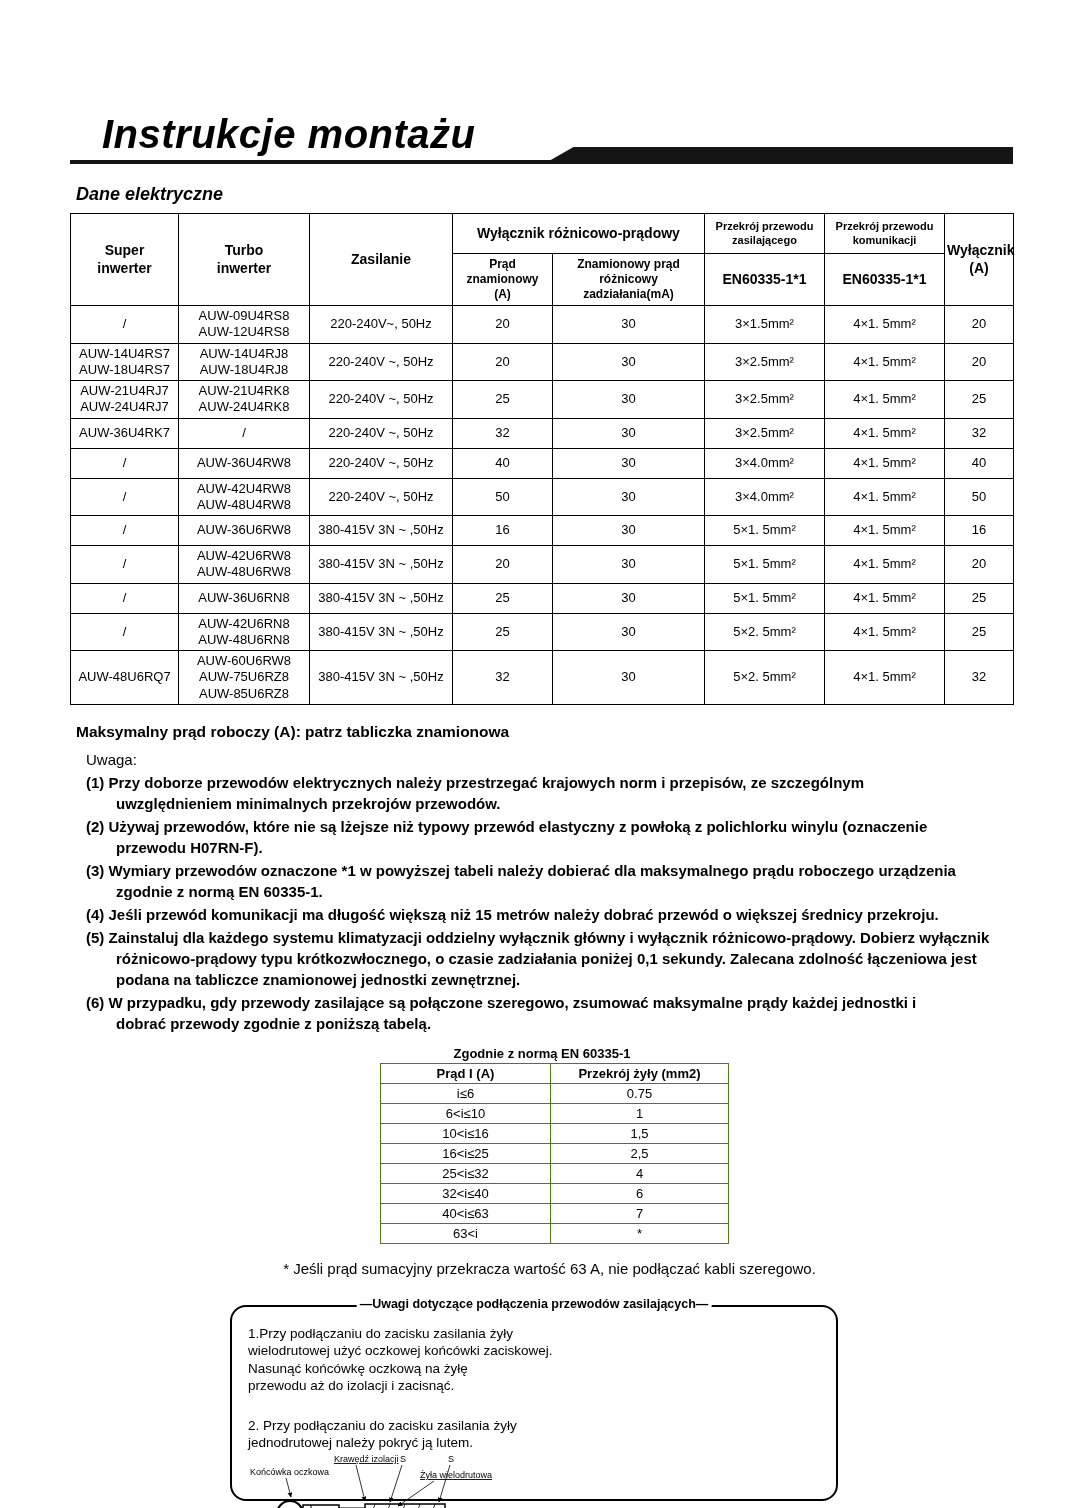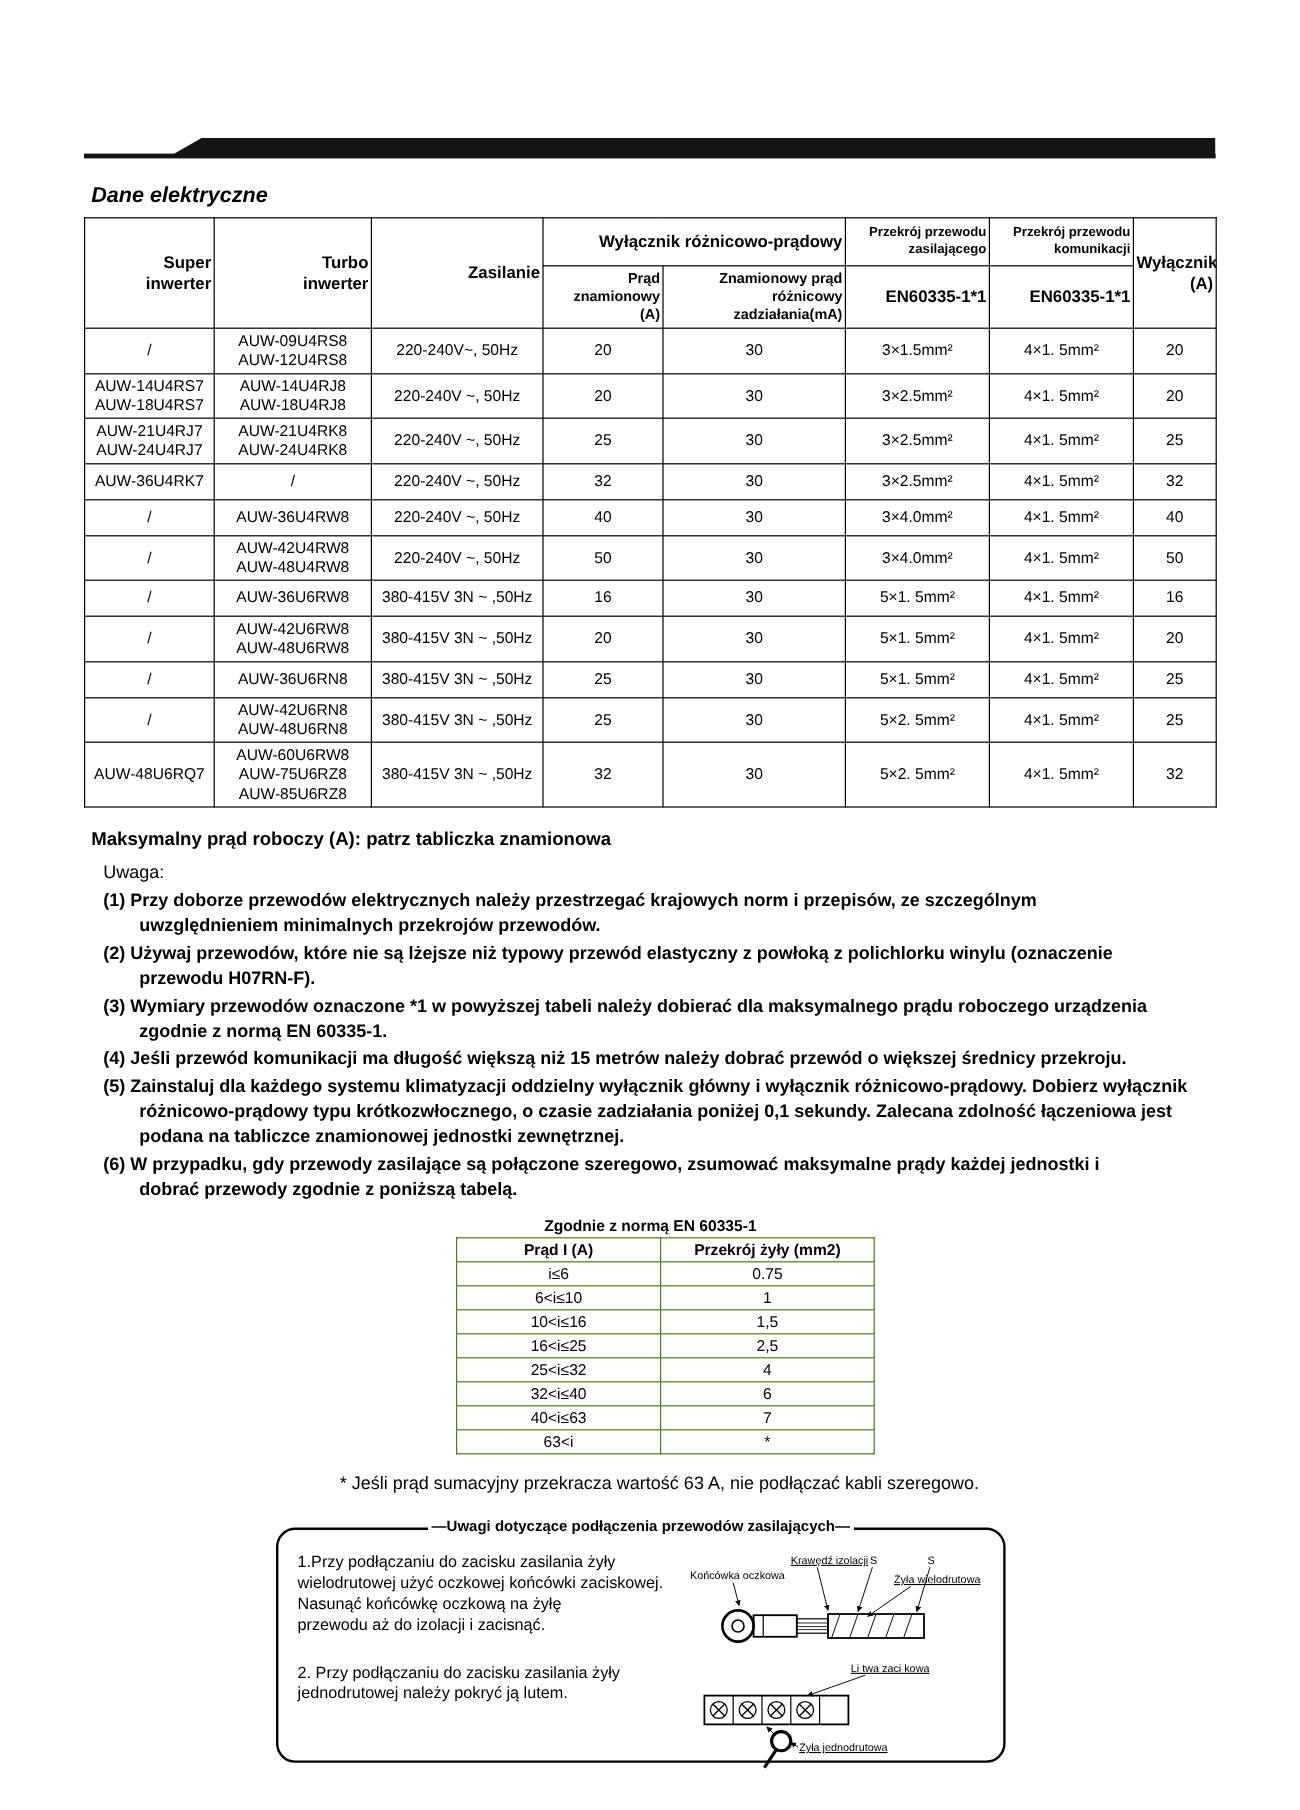--- a/index.html
+++ b/index.html
@@ -57,6 +57,7 @@
 <div class="page">
 
   <div class="title-inner">
+    <h1 class="doc-title">Instrukcje montażu</h1>
     <div class="title-bar"></div>
   </div>
 

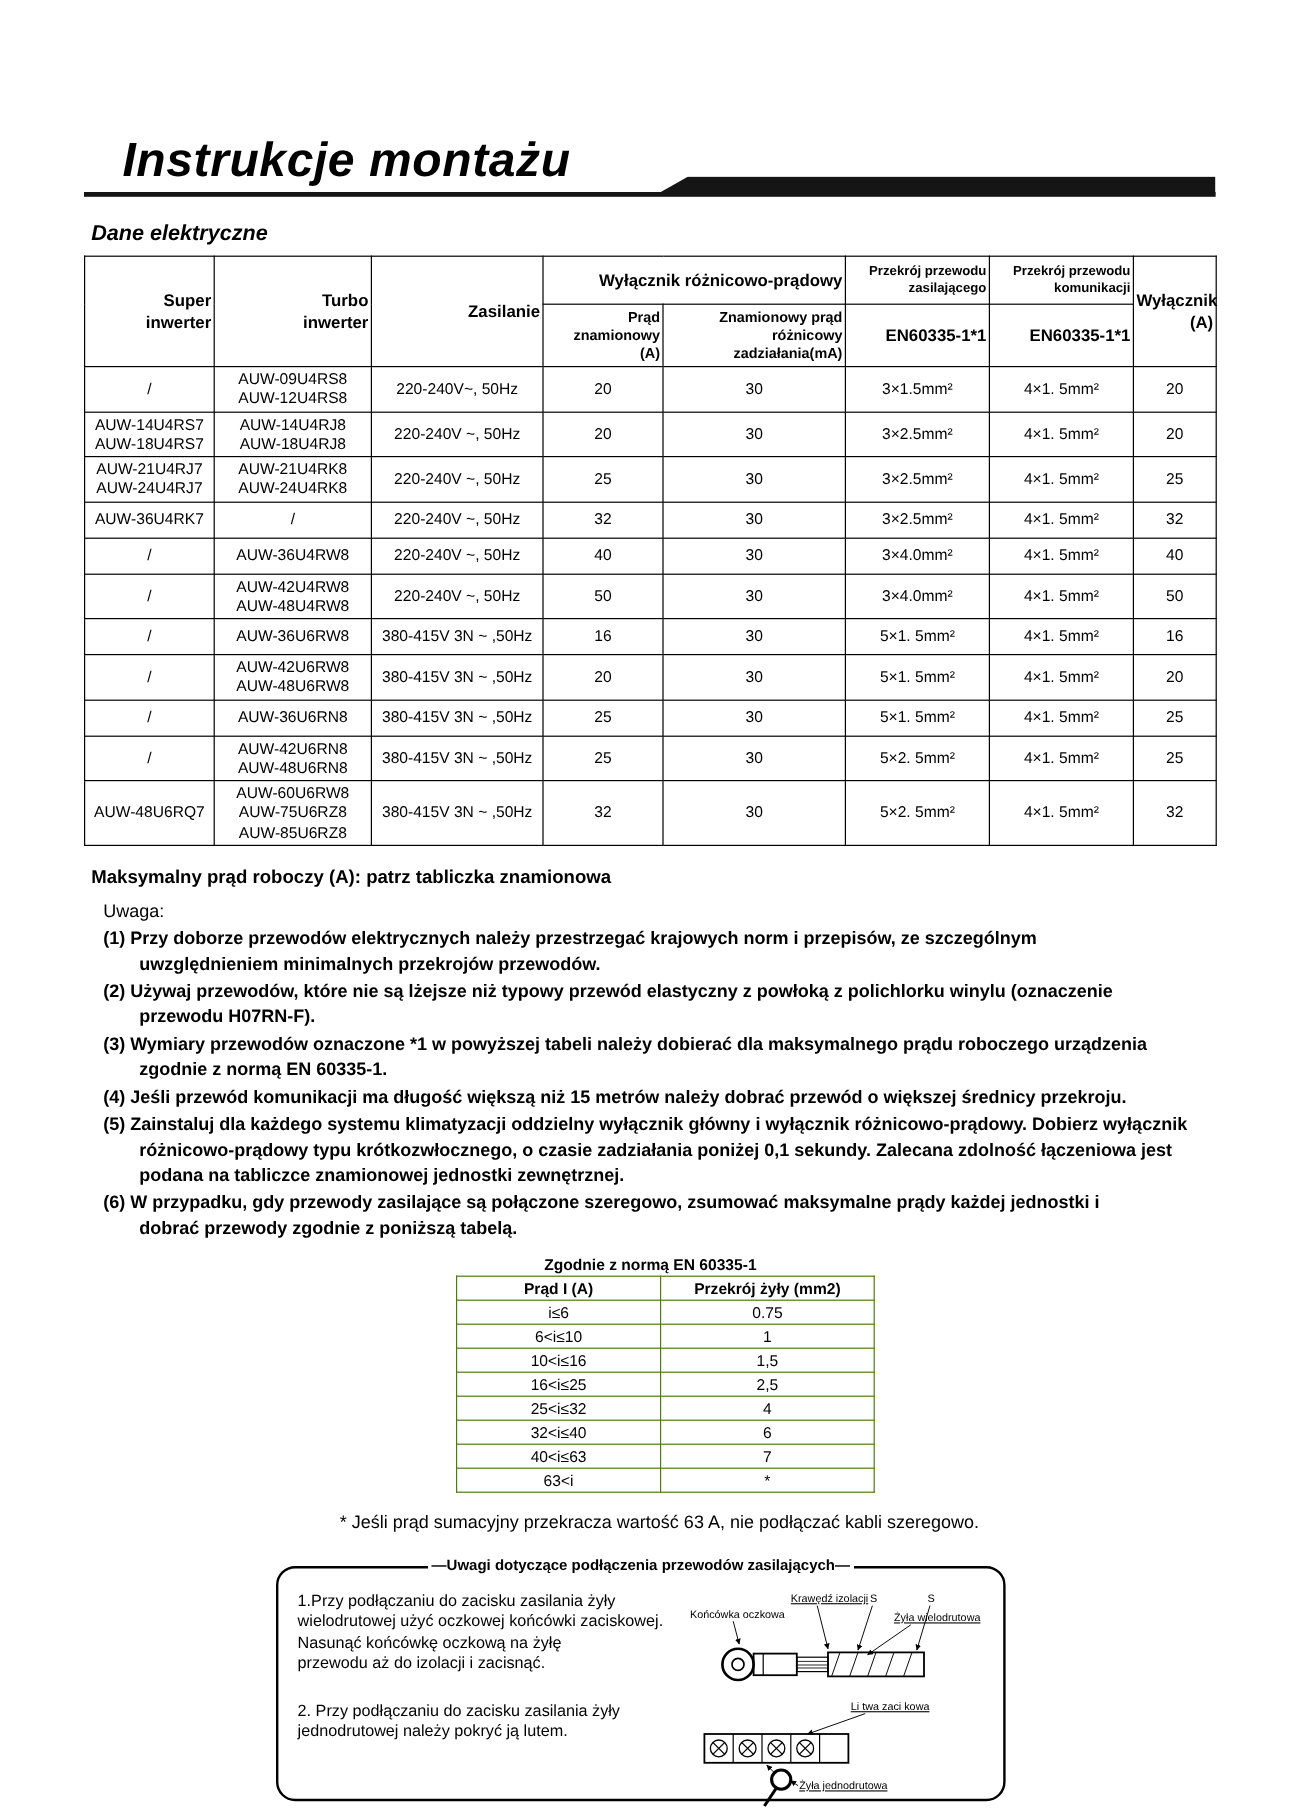--- a/index.html
+++ b/index.html
@@ -17,7 +17,7 @@
   
   table.main { border-collapse:collapse; width:943px; table-layout:fixed; }
   .main th, .main td { border:1px solid #000; text-align:center; vertical-align:middle; padding:2px 2px; white-space:pre-line; line-height:1.25; }
-  .main th { font-size:14px; font-weight:bold;text-align:right; }
+  .main th { font-size:14px; font-weight:bold; }
   .main th.small { font-size:11px; }
   .main th.sub { font-size:12px; }
   .main tbody td { font-size:13px; height:30px; }

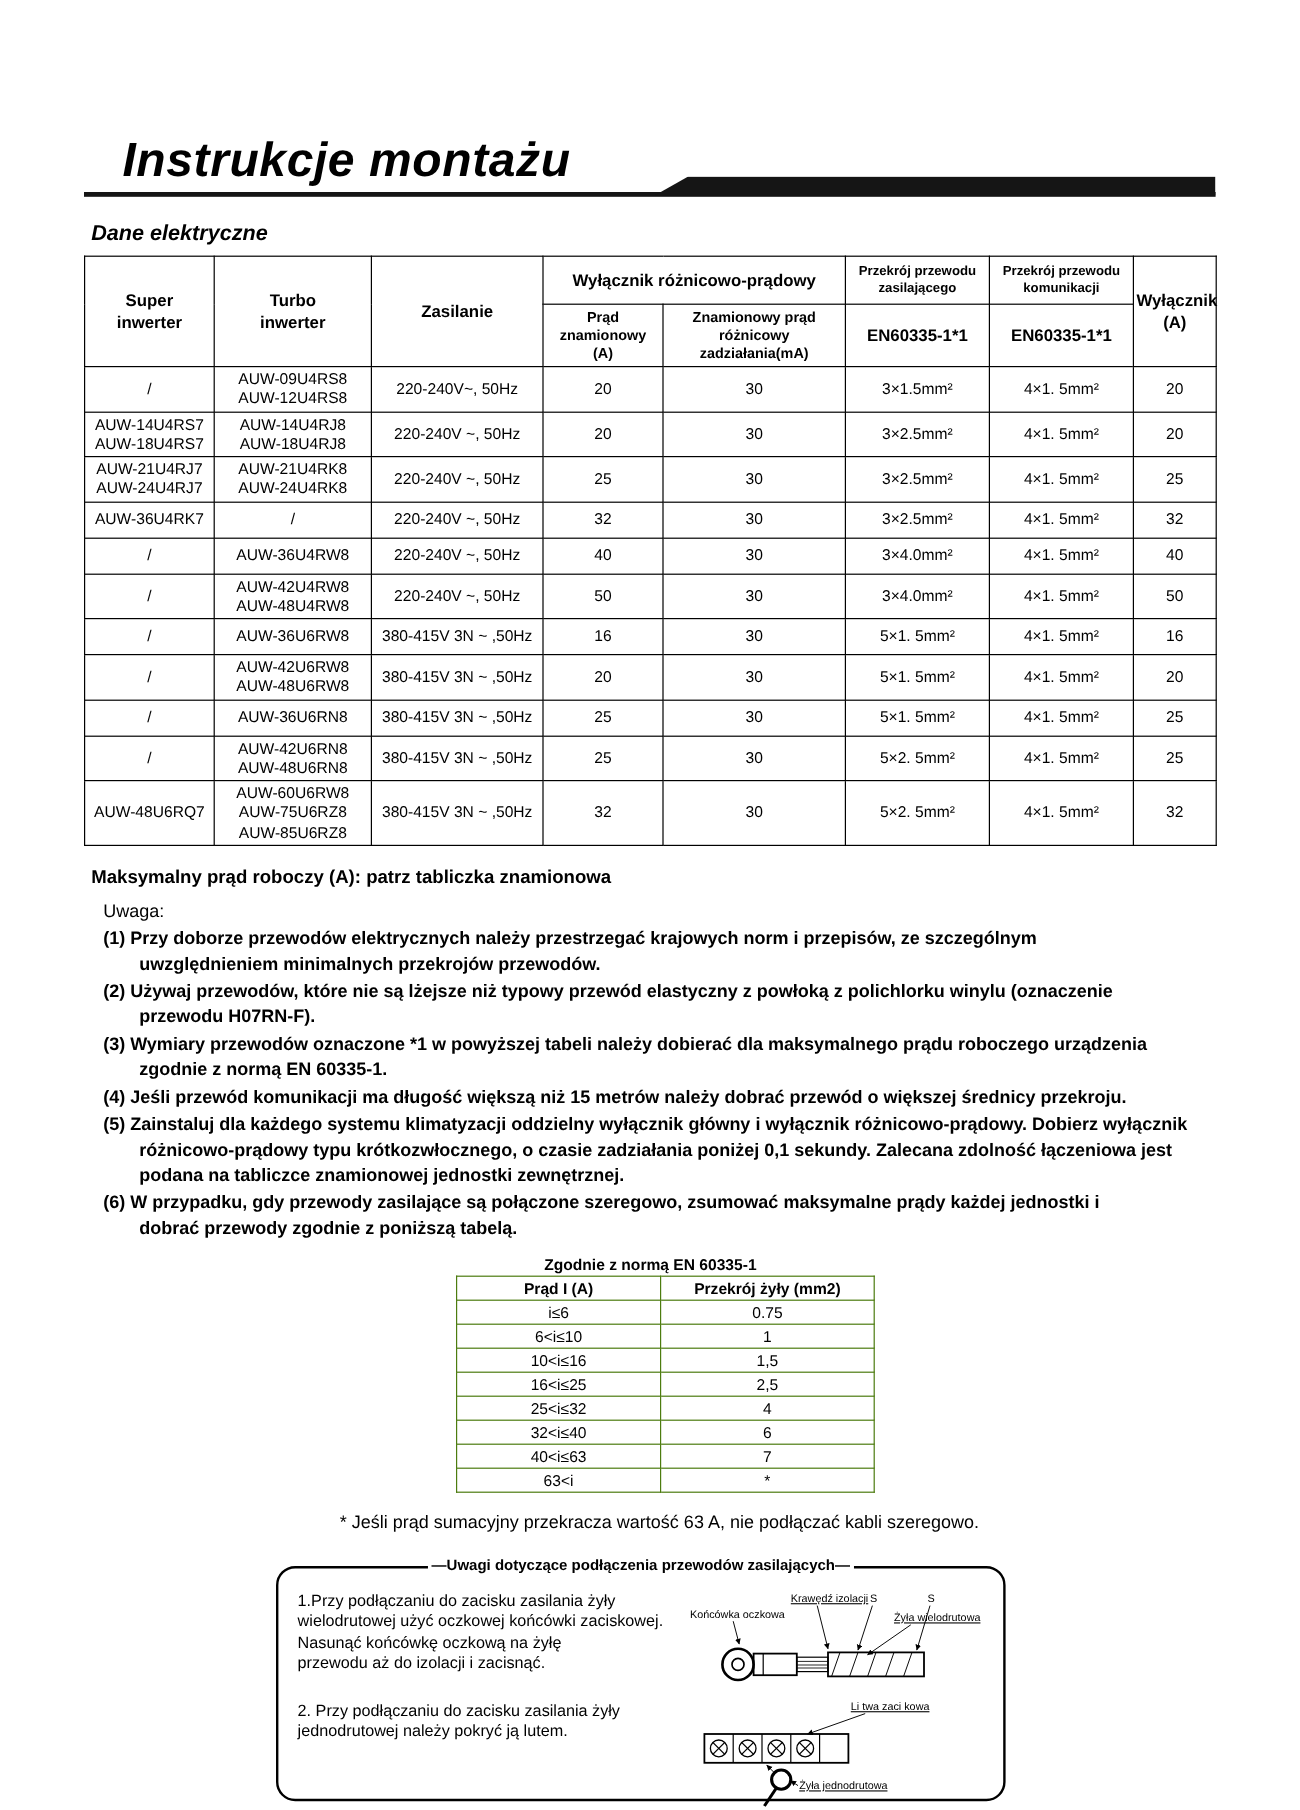--- a/index.html
+++ b/index.html
@@ -40,7 +40,7 @@
   .footnote { font-size:15px; margin:16px 0 0 16px;text-align:center; }
 
   
-  .conn-box { position:relative; width:608px; margin:28px 0 0 160px; border:2px solid #000; border-radius:16px; padding:18px 8px 10px 16px; height:196px; display:flex; }
+  .conn-box { position:relative; width:608px; margin:28px 0 0 160px; border:2px solid #000; border-radius:16px; padding:18px 8px 10px 16px; height:196px; display:flex;flex-direction:column; }
   .conn-title { position:absolute; top:-10px; left:50%; transform:translateX(-50%); background:#fff; padding:0 3px; font-weight:bold; font-size:12.5px; white-space:nowrap; }
   .conn-title::before, .conn-title::after { content:"—"; font-weight:bold; }
   .conn-text { width:330px; font-size:13.5px; line-height:1.3; }

